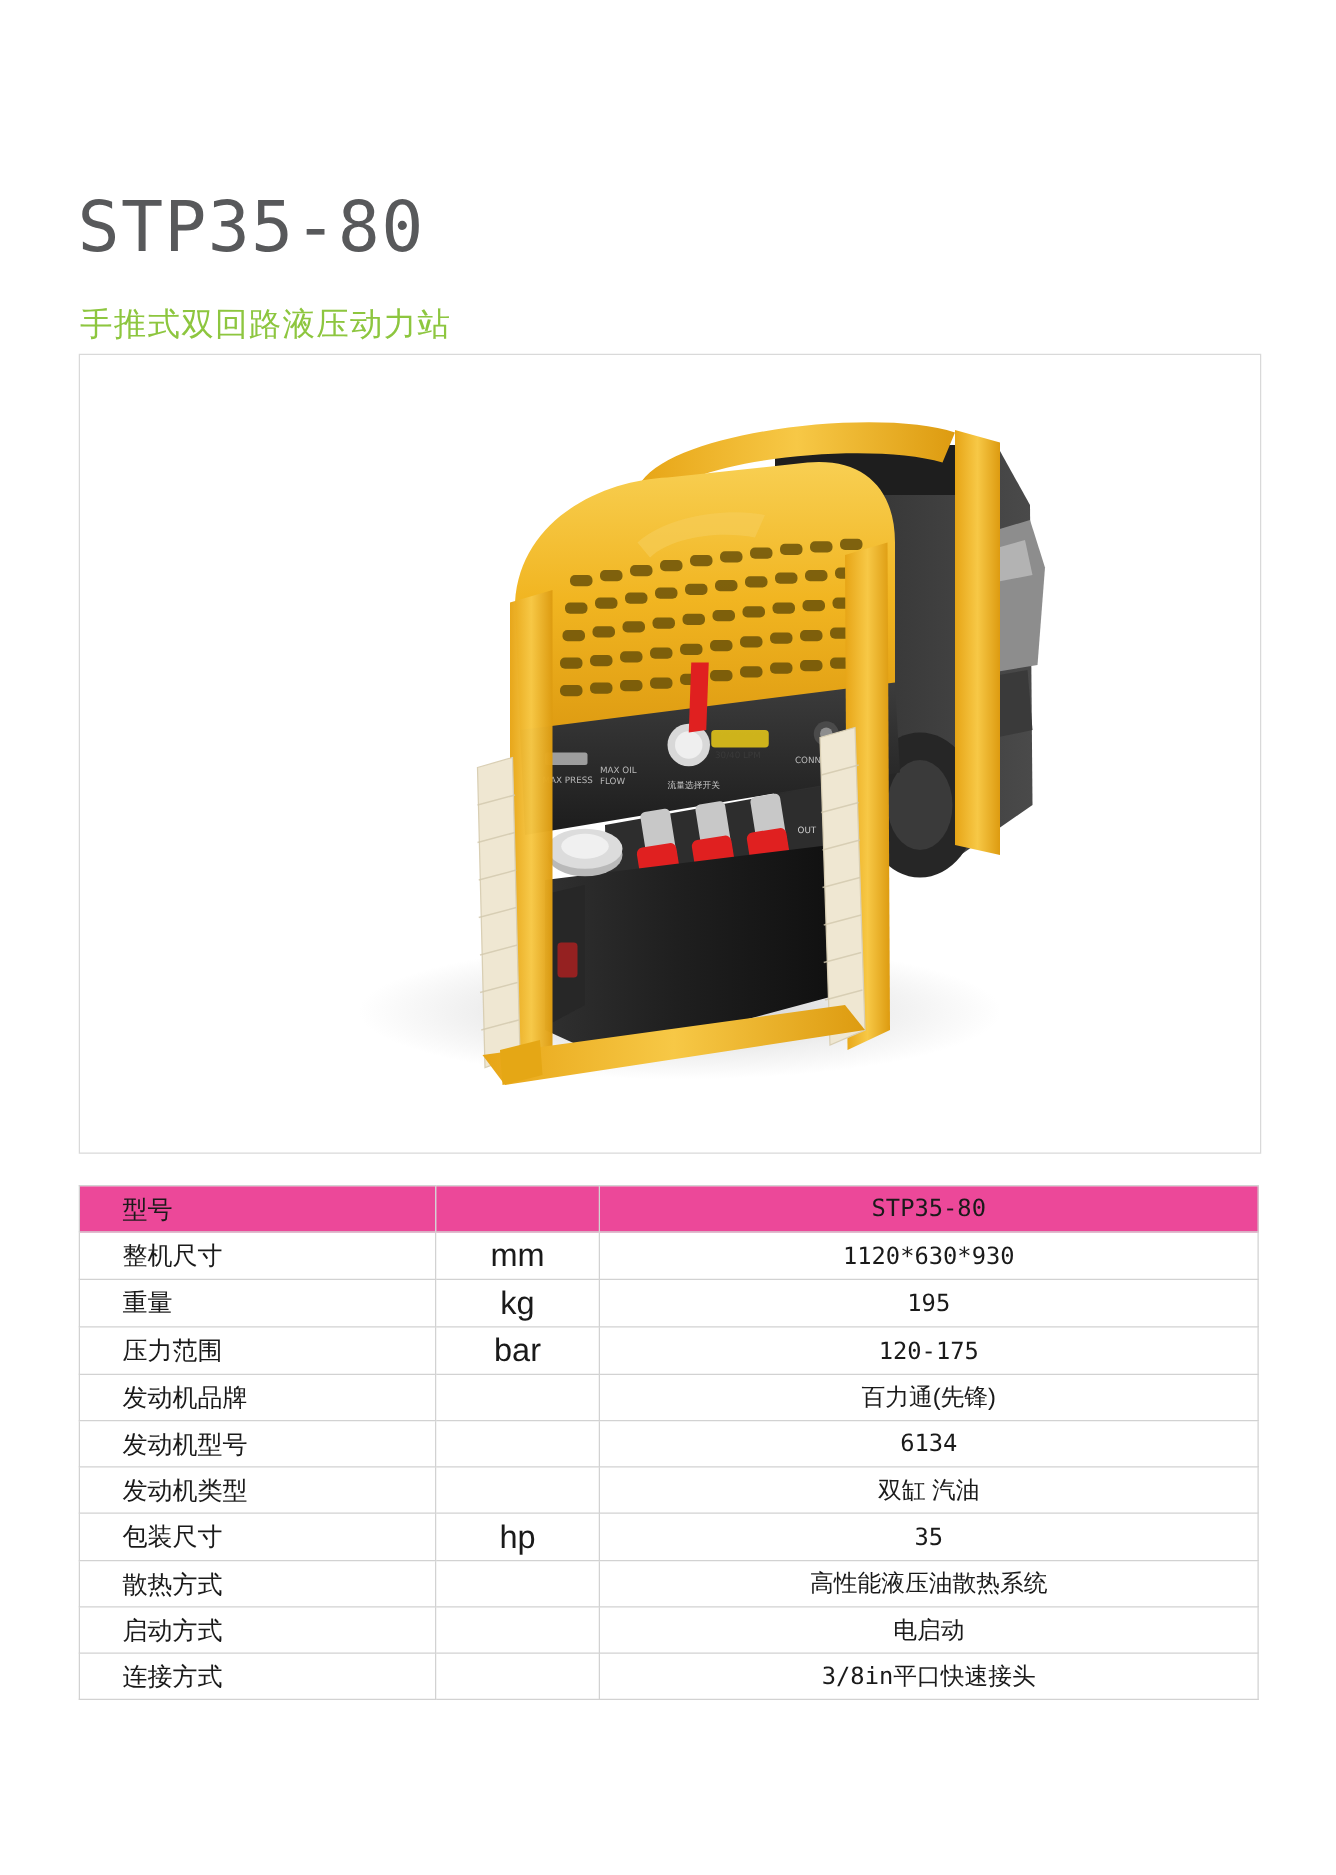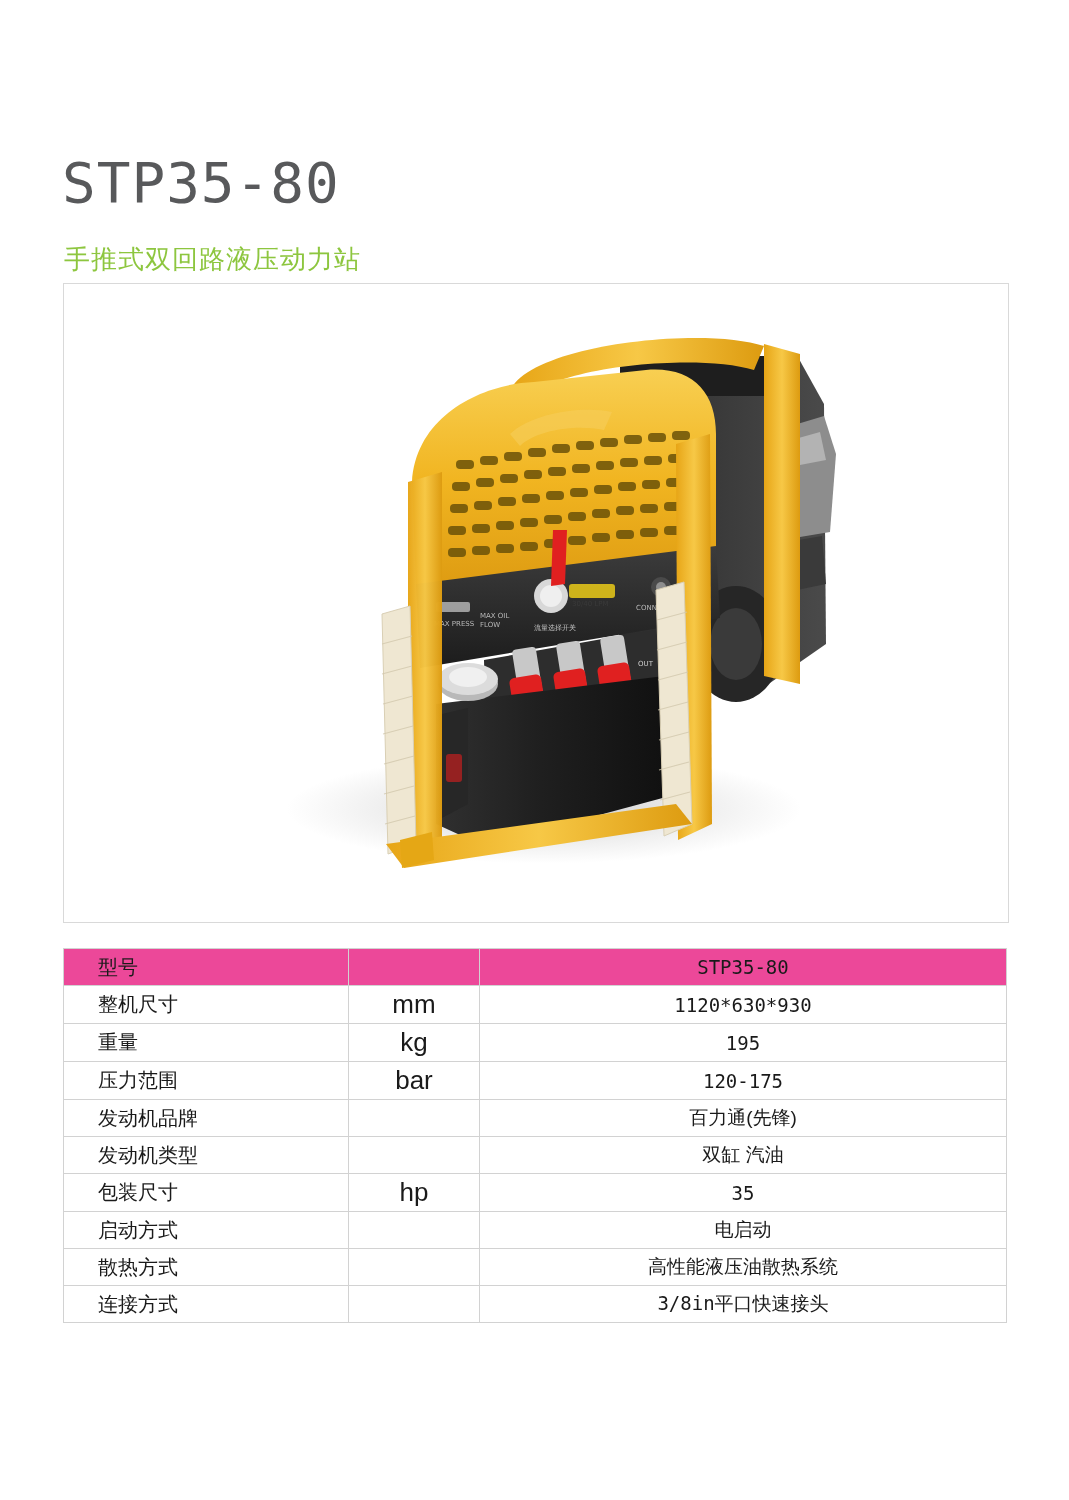--- a/index.html
+++ b/index.html
@@ -348,6 +348,11 @@
         <td class="c-value">百力通(先锋)</td>
       </tr>
       <tr>
+        <td class="c-label">发动机型号</td>
+        <td class="c-unit"></td>
+        <td class="c-value mono">6134</td>
+      </tr>
+      <tr>
         <td class="c-label">发动机类型</td>
         <td class="c-unit"></td>
         <td class="c-value">双缸 汽油</td>

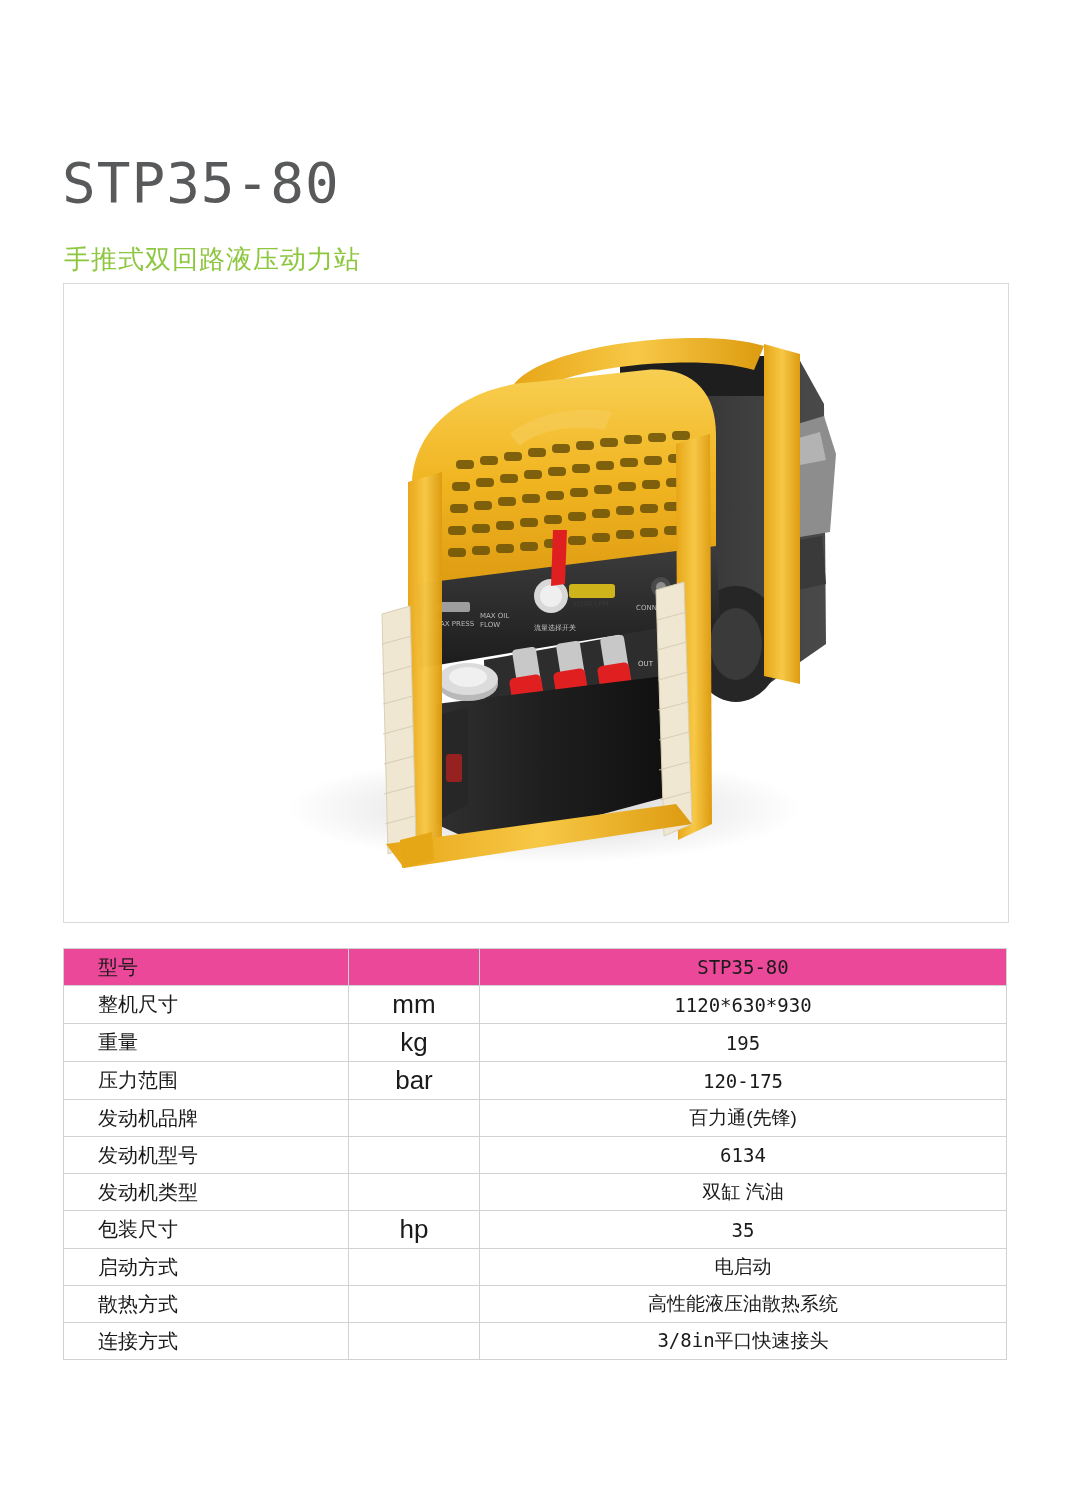--- a/index.html
+++ b/index.html
@@ -363,14 +363,14 @@
         <td class="c-value mono">35</td>
       </tr>
       <tr>
+        <td class="c-label">散热方式</td>
+        <td class="c-unit"></td>
+        <td class="c-value">高性能液压油散热系统</td>
+      </tr>
+      <tr>
         <td class="c-label">启动方式</td>
         <td class="c-unit"></td>
         <td class="c-value">电启动</td>
-      </tr>
-      <tr>
-        <td class="c-label">散热方式</td>
-        <td class="c-unit"></td>
-        <td class="c-value">高性能液压油散热系统</td>
       </tr>
       <tr>
         <td class="c-label">连接方式</td>

